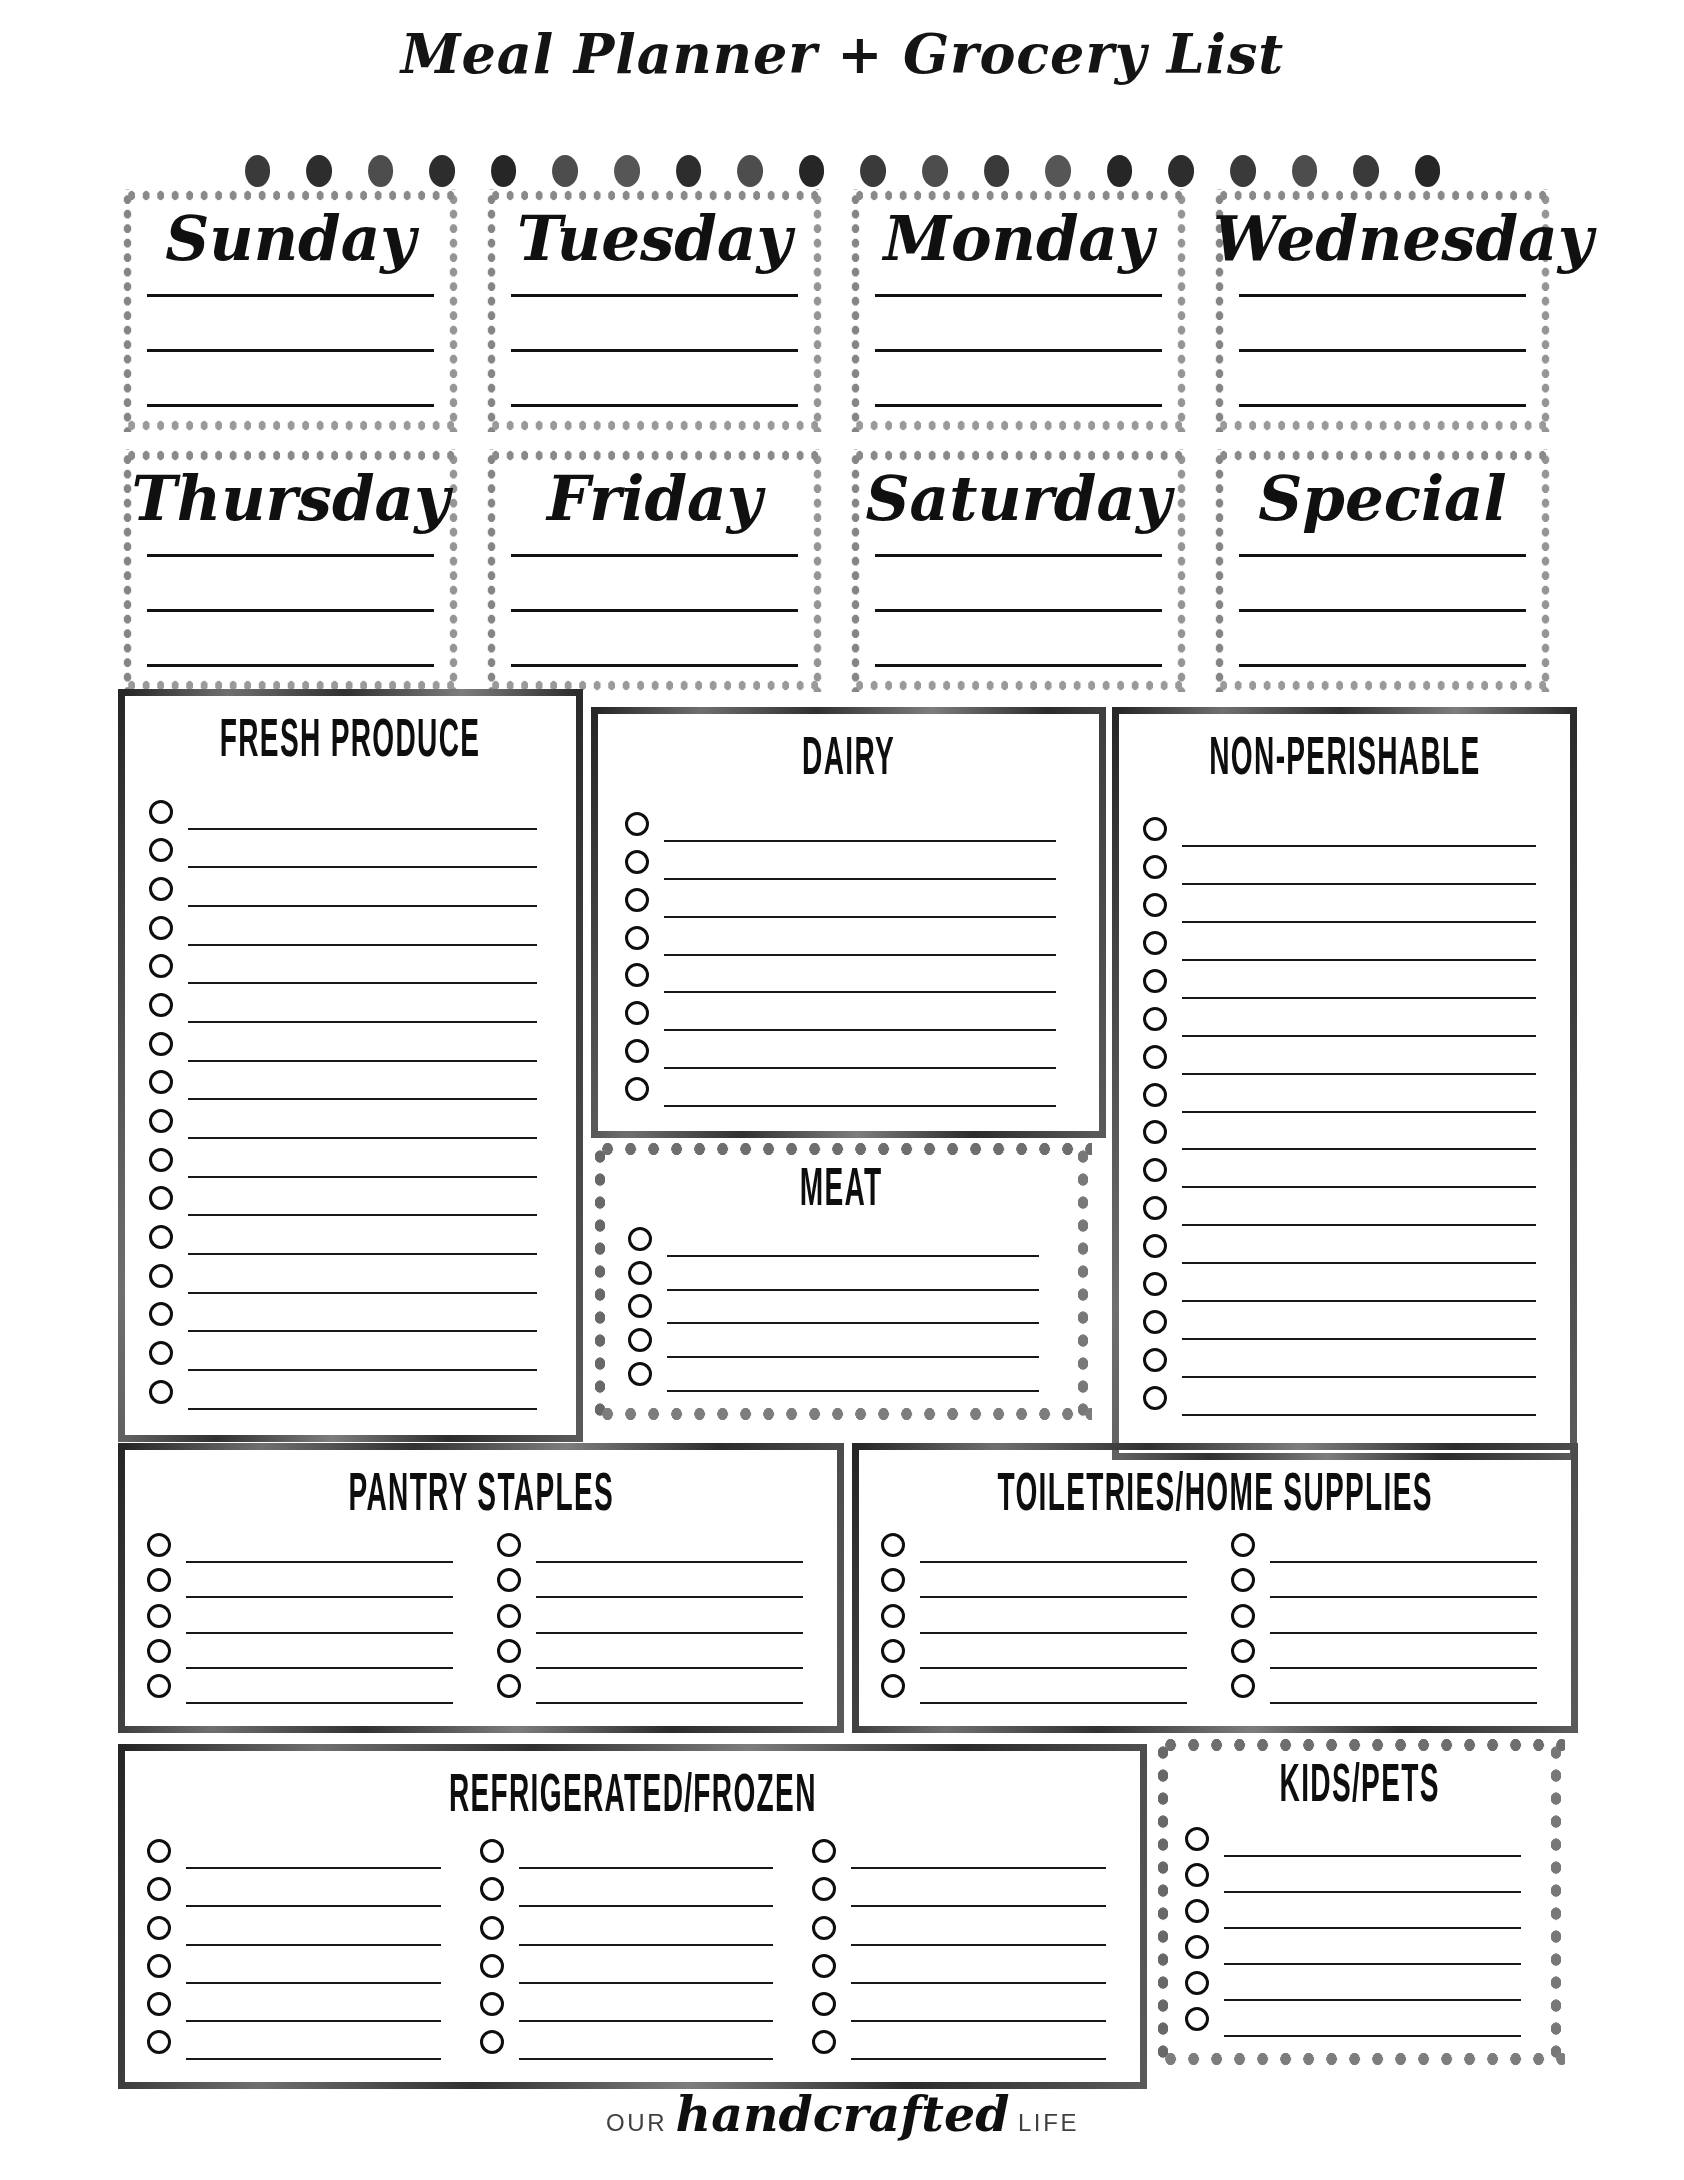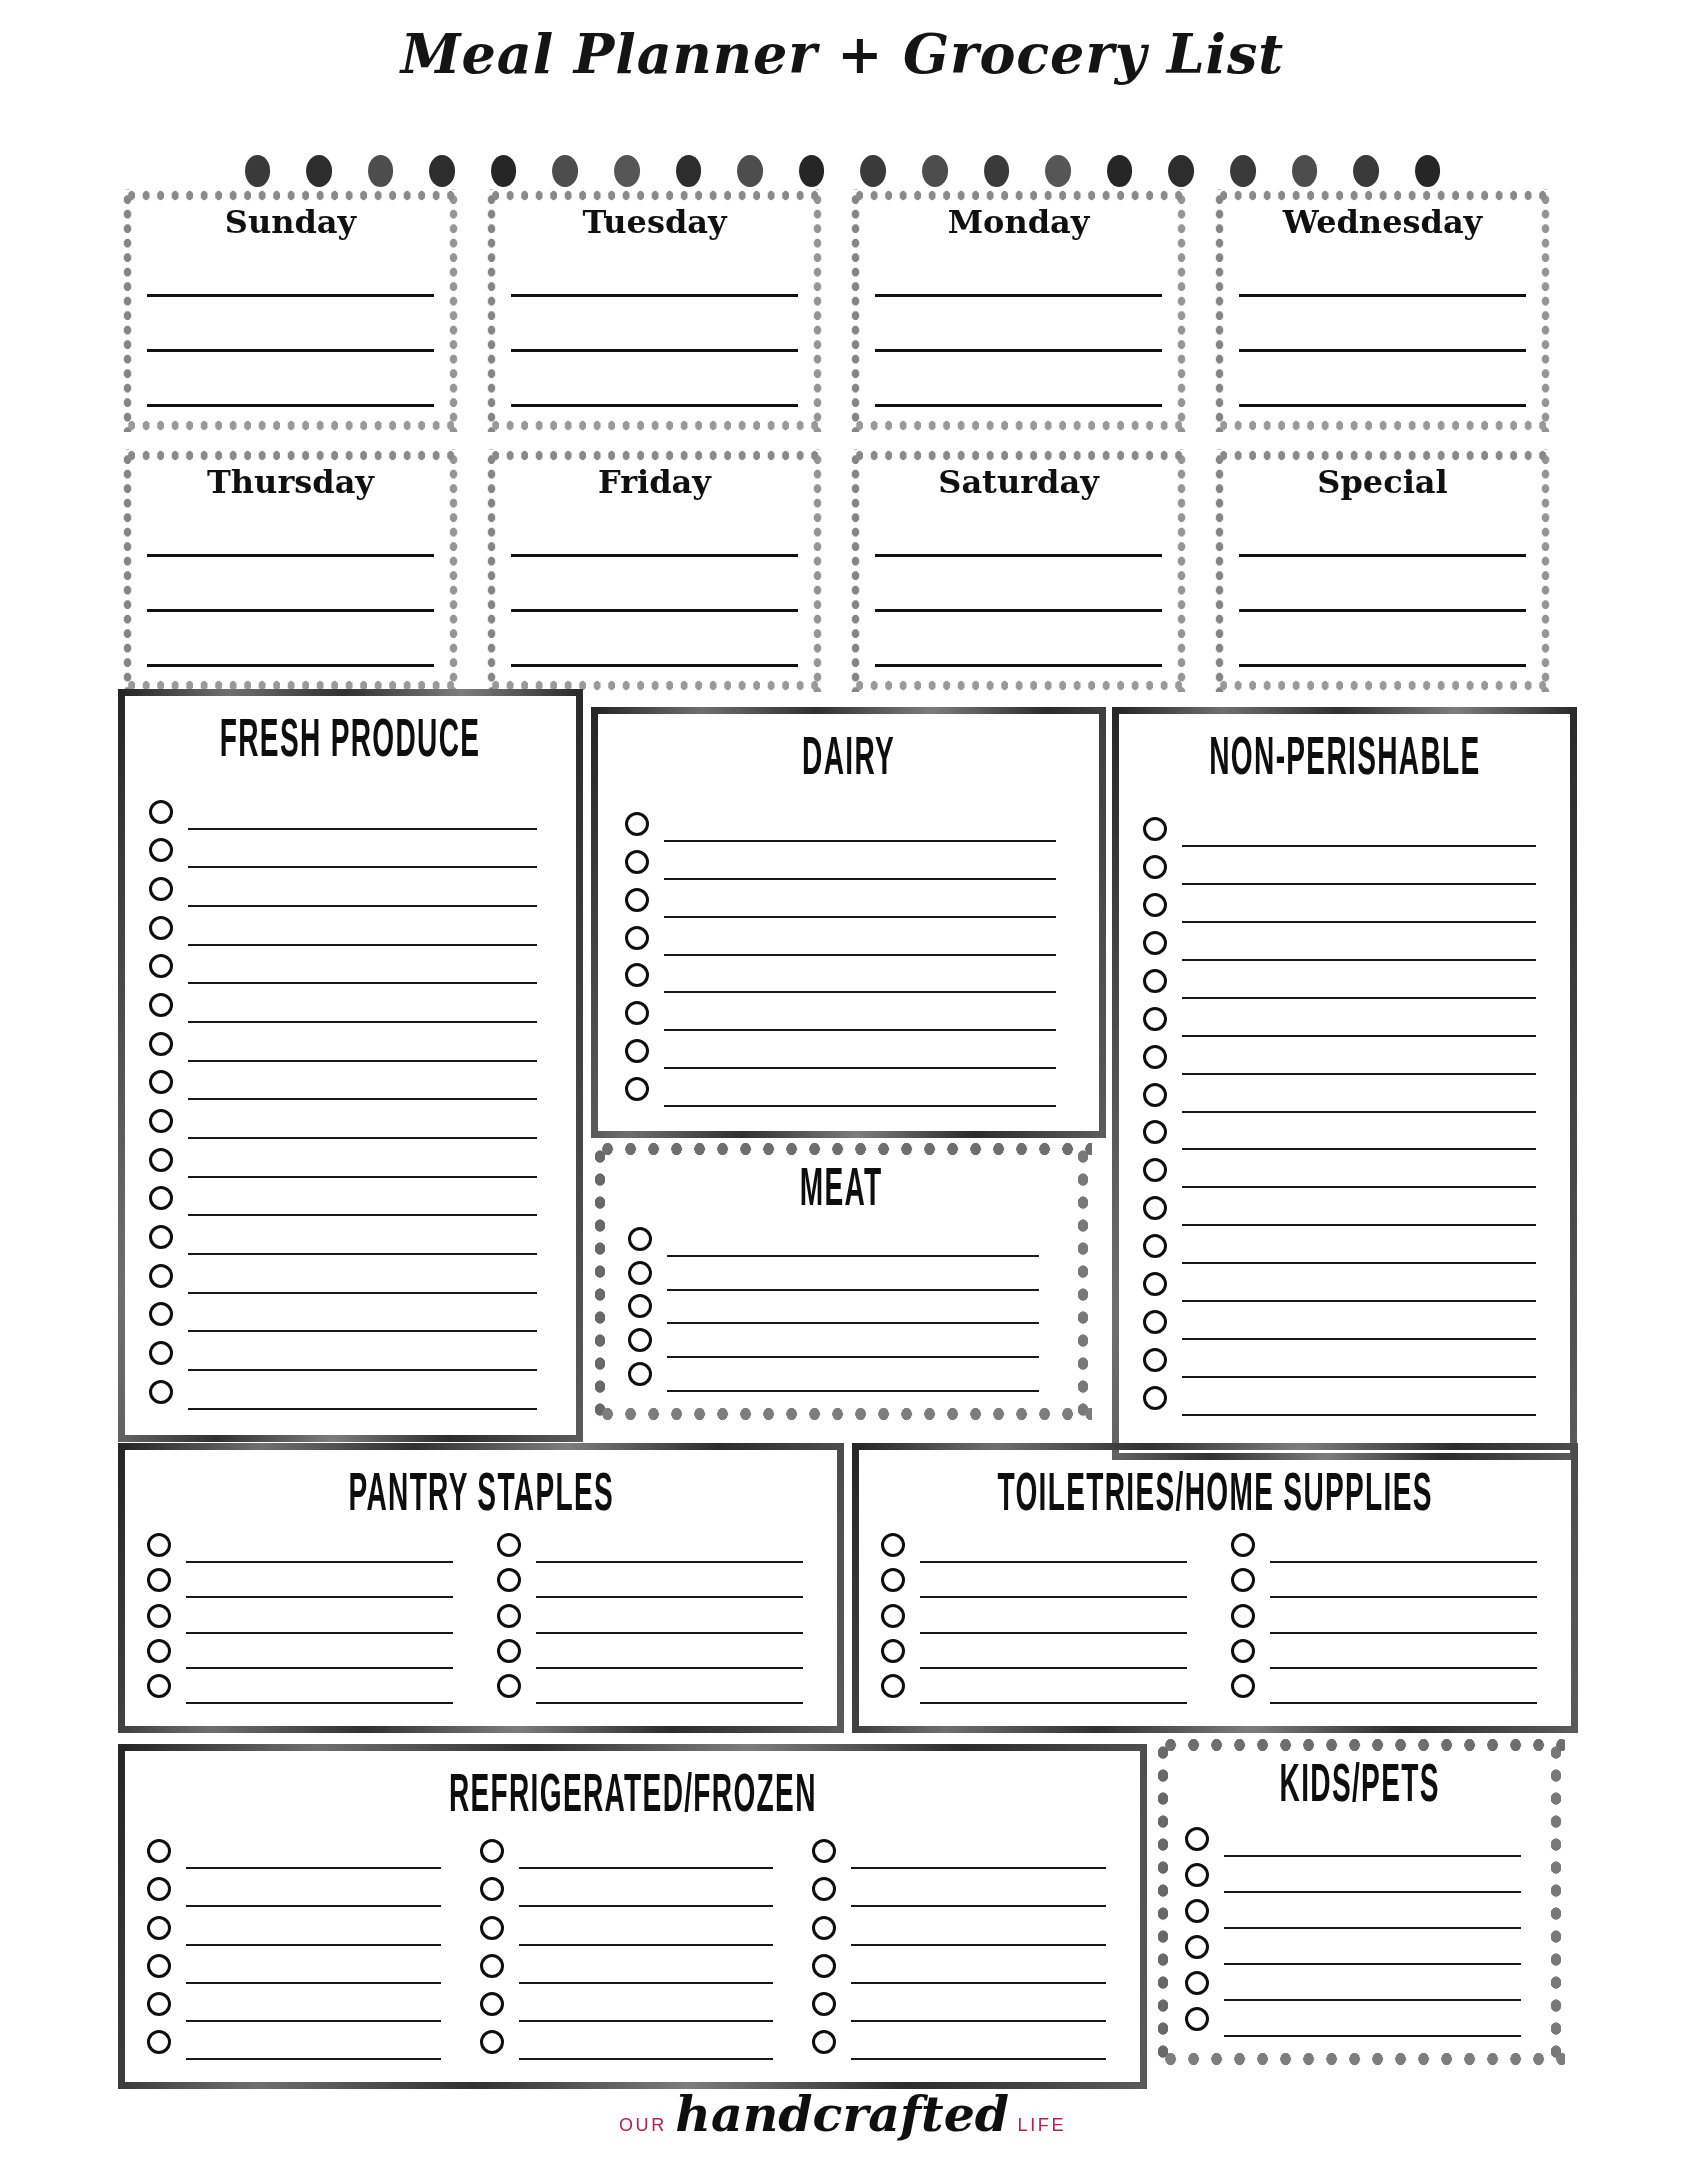--- a/index.html
+++ b/index.html
@@ -47,7 +47,7 @@
            grid-template-columns:repeat(4,339px);column-gap:25px;row-gap:17px;}
   .daybox{position:relative;height:243px;}
   .dayname{text-align:center;margin-top:13.6px;font-family:"DejaVu Serif",serif;
-           font-weight:bold;font-size:32px;color:#101010;}
+           font-style:italic;font-weight:bold;font-size:61px;color:#101010;}
   .dlines{position:absolute;left:25.6px;right:25.6px;top:53px;}
   .wline{height:52px;border-bottom:3.4px solid #121212;}
 

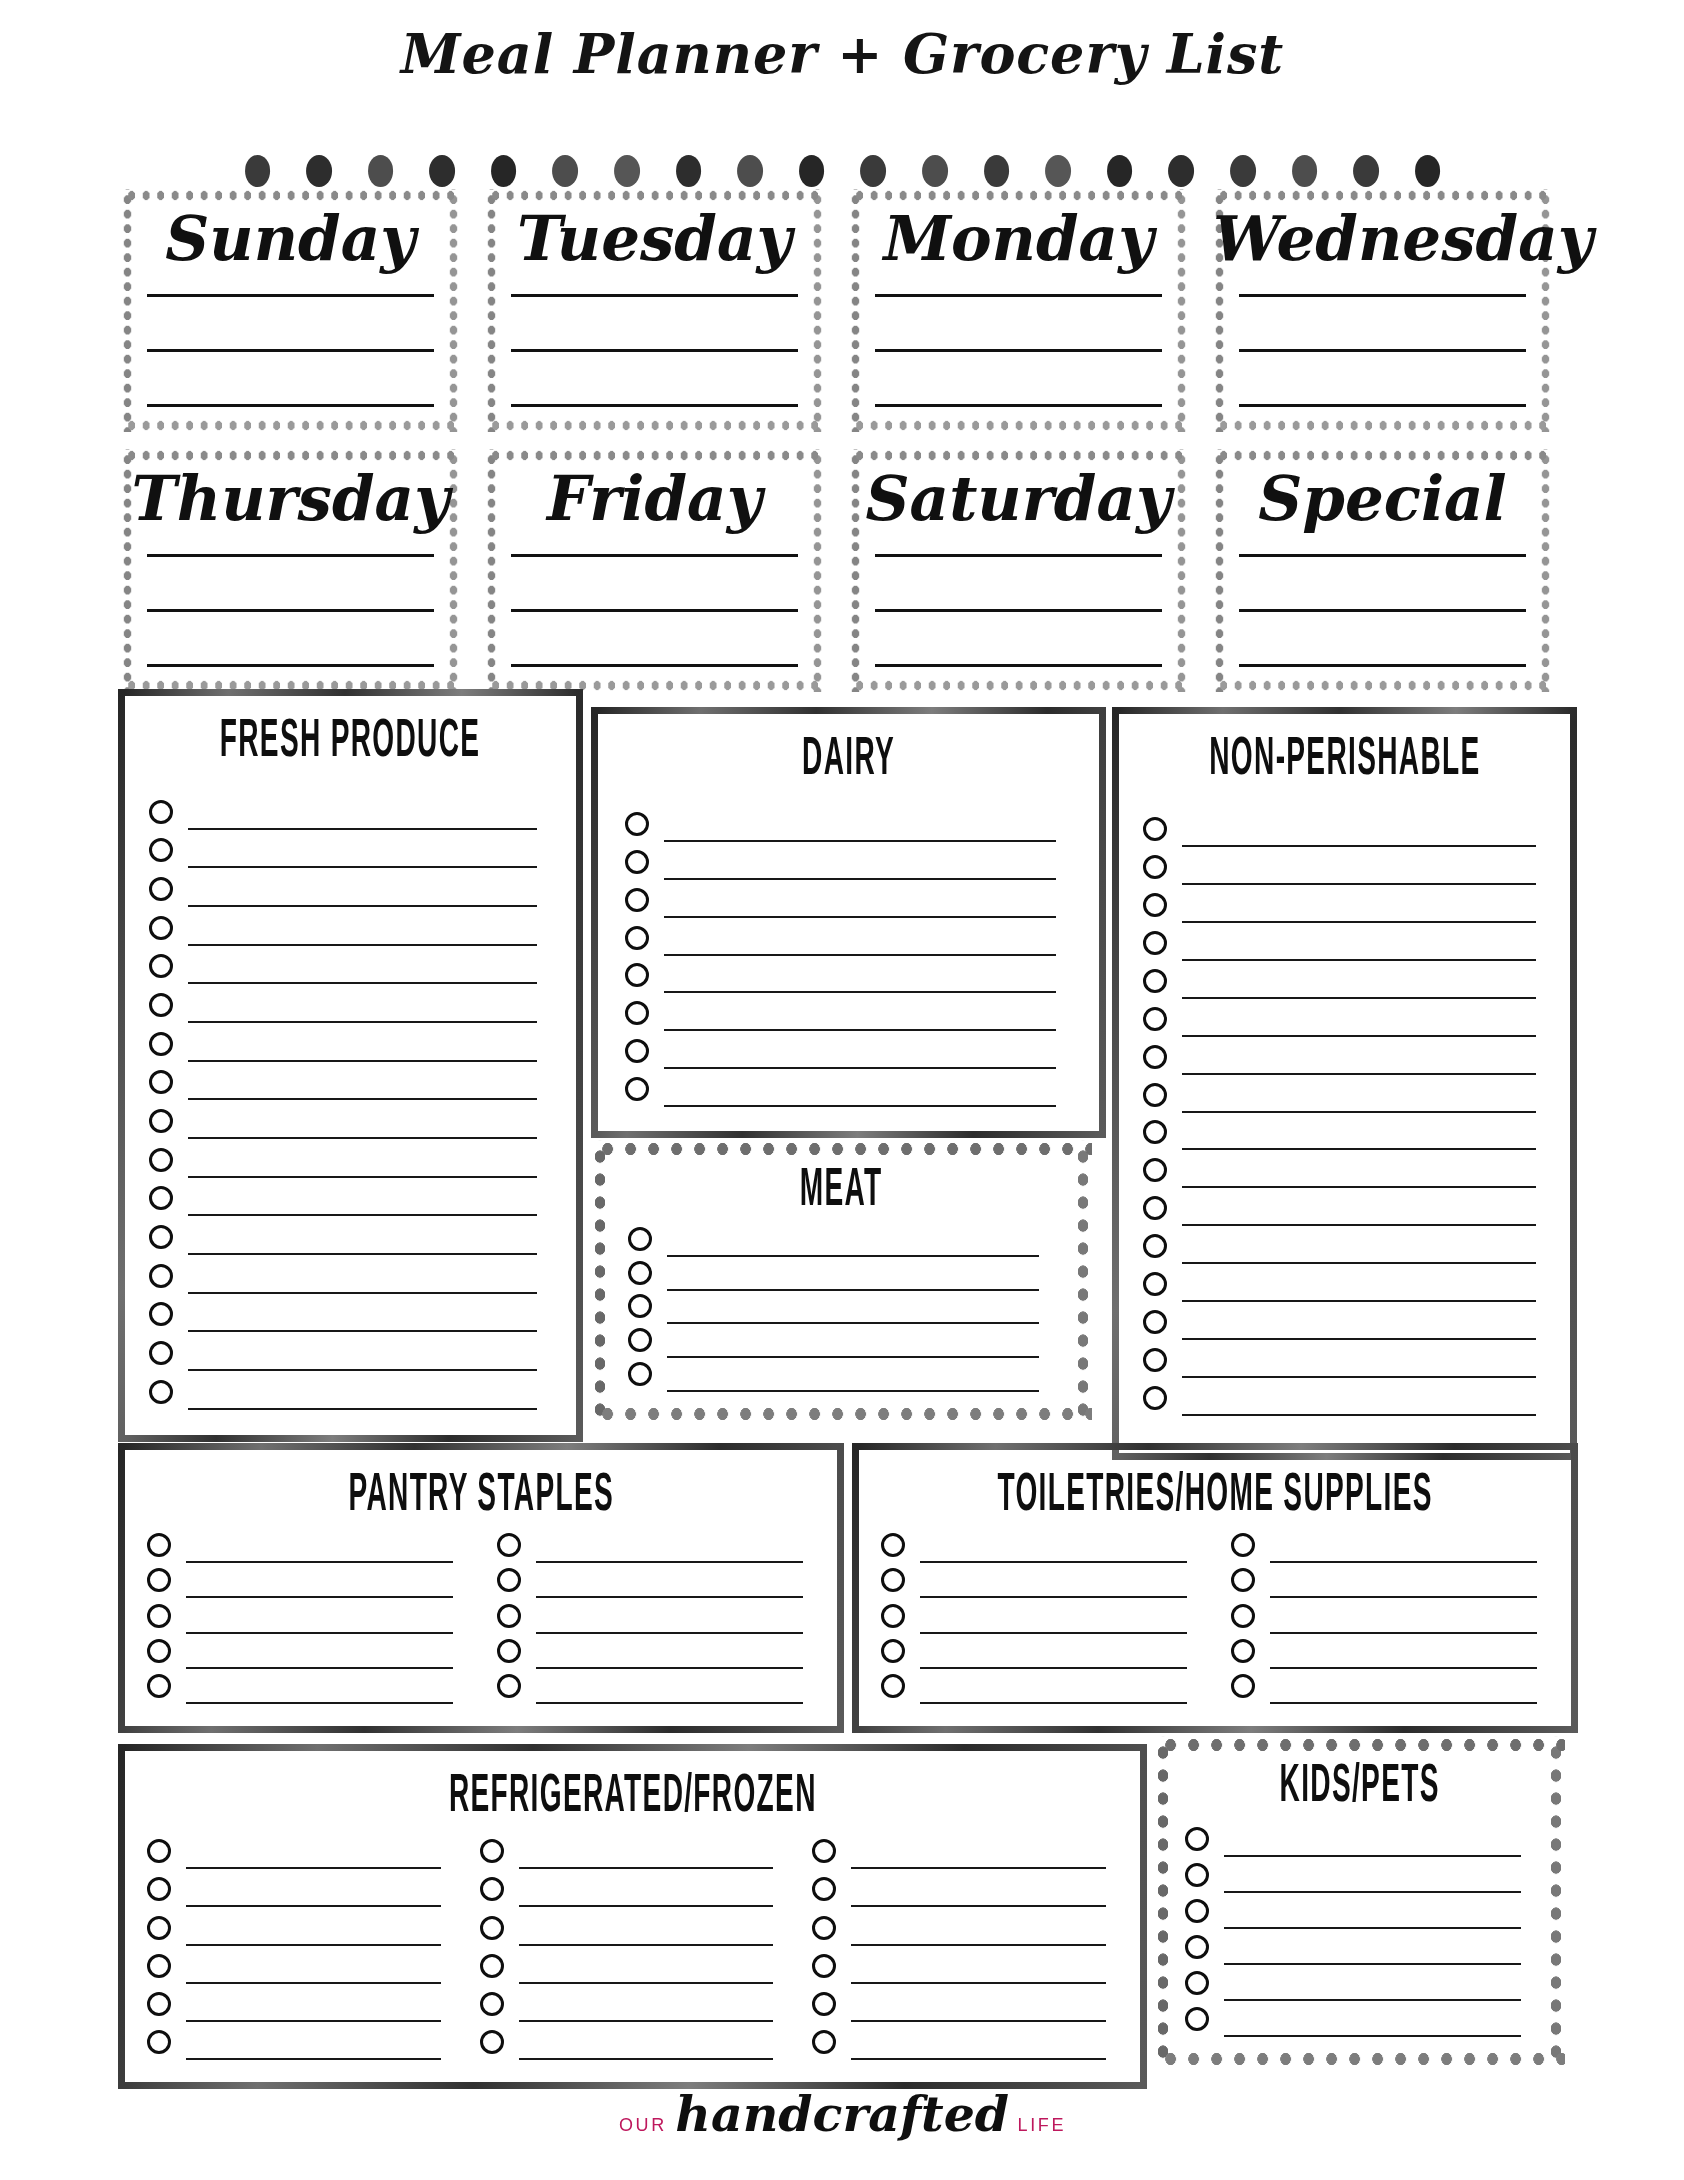--- a/index.html
+++ b/index.html
@@ -92,7 +92,7 @@
   
   .footer{position:absolute;top:2085px;left:0;width:100%;display:flex;
           align-items:baseline;justify-content:center;gap:8.5px;}
-  .f-small{font-size:18px;letter-spacing:2.6px;color:#be185d;font-family:"Liberation Sans",sans-serif;}
+  .f-small{font-size:24px;letter-spacing:2.6px;color:#404040;font-family:"Liberation Sans",sans-serif;}
   .f-script{font-size:49px;font-family:"DejaVu Serif",serif;font-style:italic;
             font-weight:bold;color:#0f0f0f;}
 </style>

